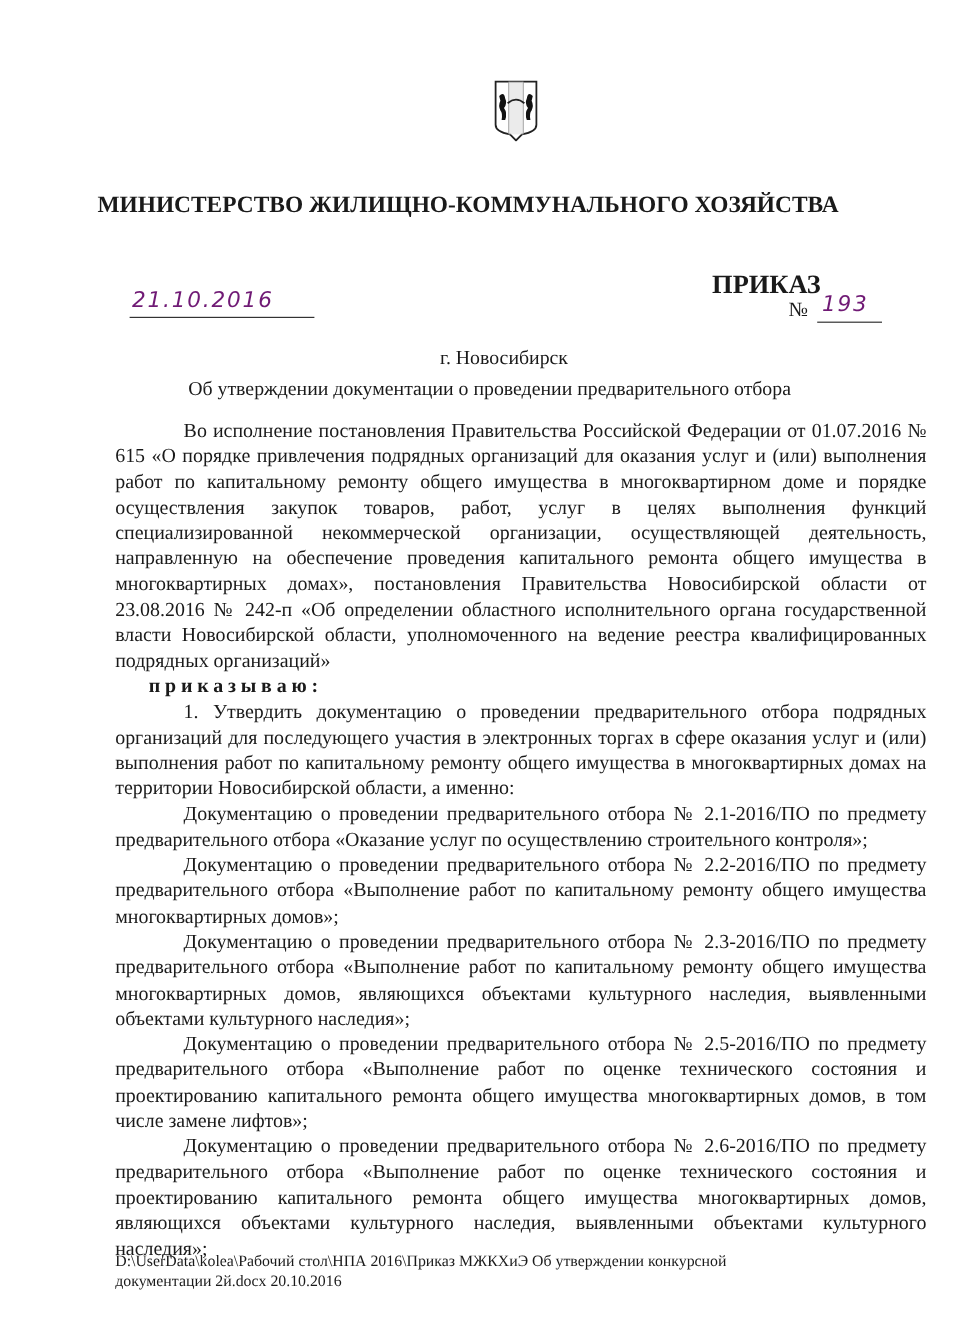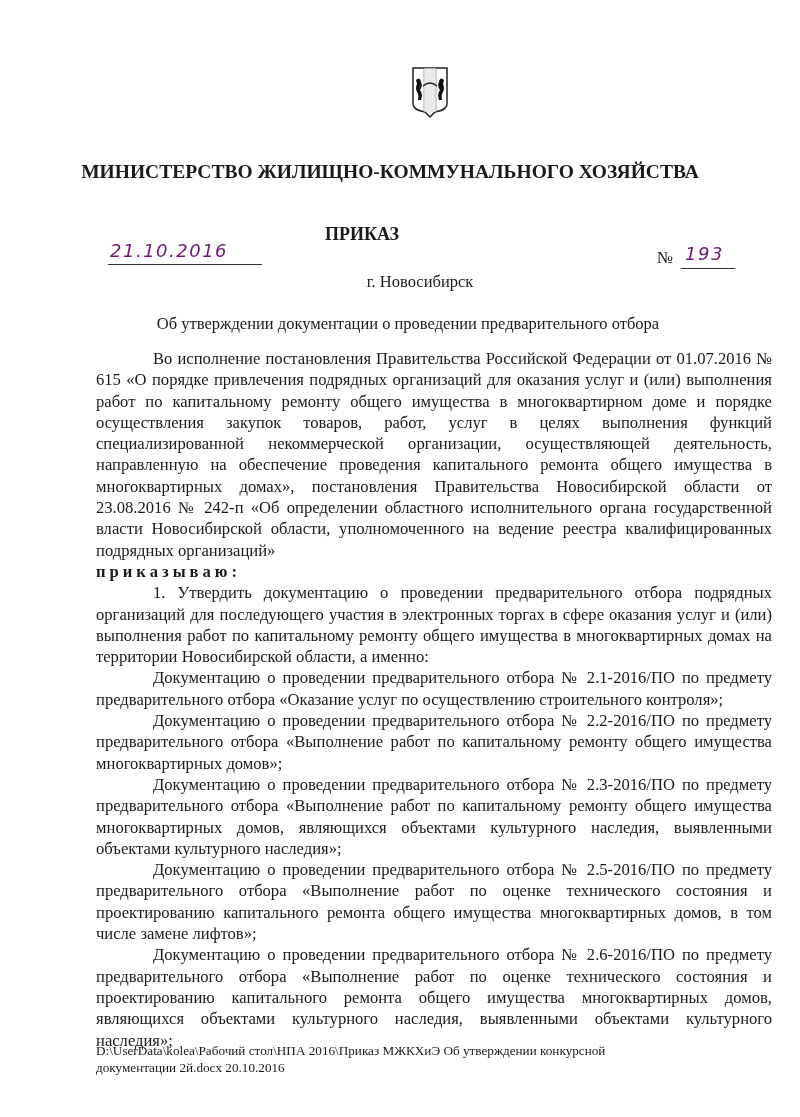--- a/index.html
+++ b/index.html
@@ -8,8 +8,8 @@
   .emblem { position: absolute; left: 411px; top: 66px; width: 38px; height: 52px; }
   .ministry { position: absolute; left: 0; width: 740px; top: 160px; text-align: center;
               font-weight: bold; font-size: 19.5px; line-height: 24px; padding-left: 40px; box-sizing: border-box; }
-  .order-title { position: absolute; left: 0; width: 684px; top: 224px; text-align: center;
-                 font-weight: bold; font-size: 18px; padding-left: 40px; box-sizing: border-box; }
+  .order-title { position: absolute; left: 0; width: 684px; top: 224px; text-align: right;
+                 font-weight: bold; font-size: 22px; padding-left: 40px; box-sizing: border-box; }
   .date-wrap { position: absolute; left: 108px; top: 242px; width: 154px; height: 22px; border-bottom: 1px solid #333; }
   .hand { font-family: "DejaVu Sans", sans-serif; font-style: italic; color: #701a75; font-size: 18px; letter-spacing: 1.5px; font-weight: 300; }
   .date-wrap .hand { position: absolute; left: 2px; top: -2px; }

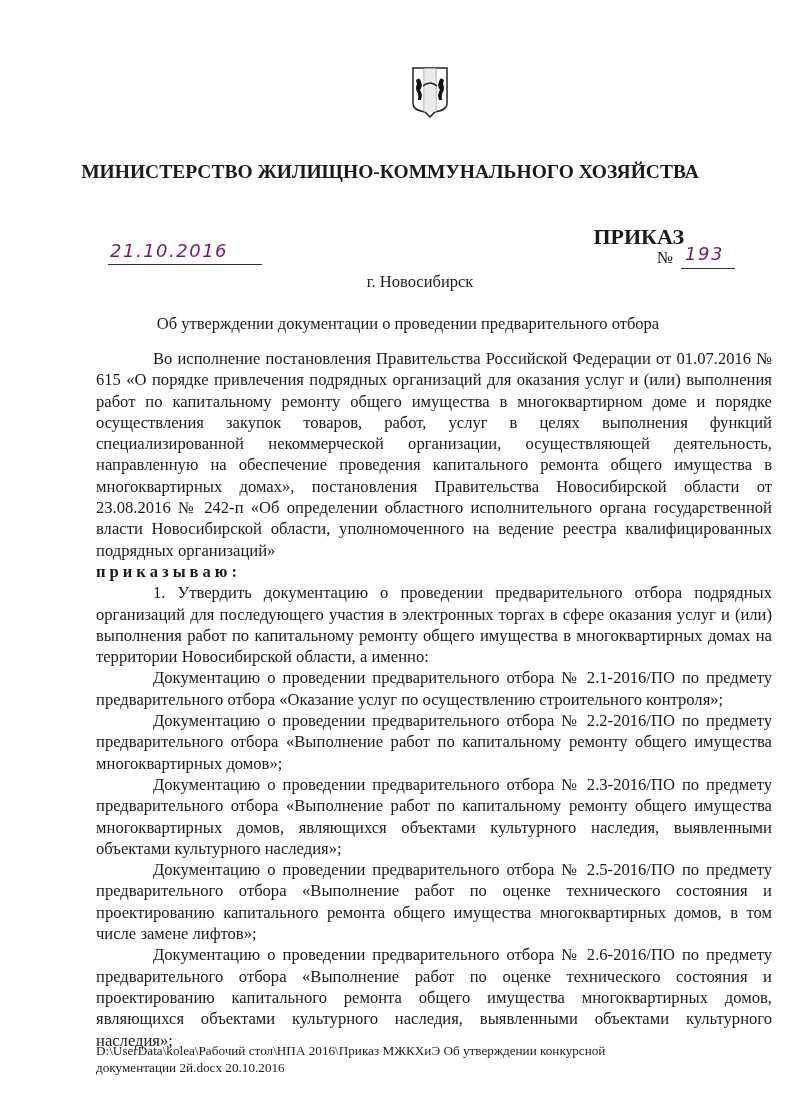--- a/index.html
+++ b/index.html
@@ -17,7 +17,7 @@
   .num-sign { font-size: 17px; position: absolute; left: 0; top: 2px; }
   .num-line { position: absolute; left: 24px; top: 0; width: 54px; height: 22px; border-bottom: 1px solid #333; }
   .num-line .hand { position: absolute; left: 4px; top: -3px; }
-  .city { position: absolute; left: 0; width: 800px; top: 272px; text-align: center; font-size: 16.5px; padding-left: 40px; box-sizing: border-box; }
+  .city { position: absolute; left: 0; width: 800px; top: 288px; text-align: center; font-size: 16.5px; padding-left: 40px; box-sizing: border-box; }
   .subject { position: absolute; left: 0; width: 776px; top: 314px; text-align: center; font-size: 16.5px; padding-left: 40px; box-sizing: border-box; }
   .body-text { position: absolute; left: 96px; width: 676px; top: 348px; font-size: 16.6px; line-height: 21.3px; text-align: justify; }
   .body-text p { margin: 0; text-indent: 57px; }

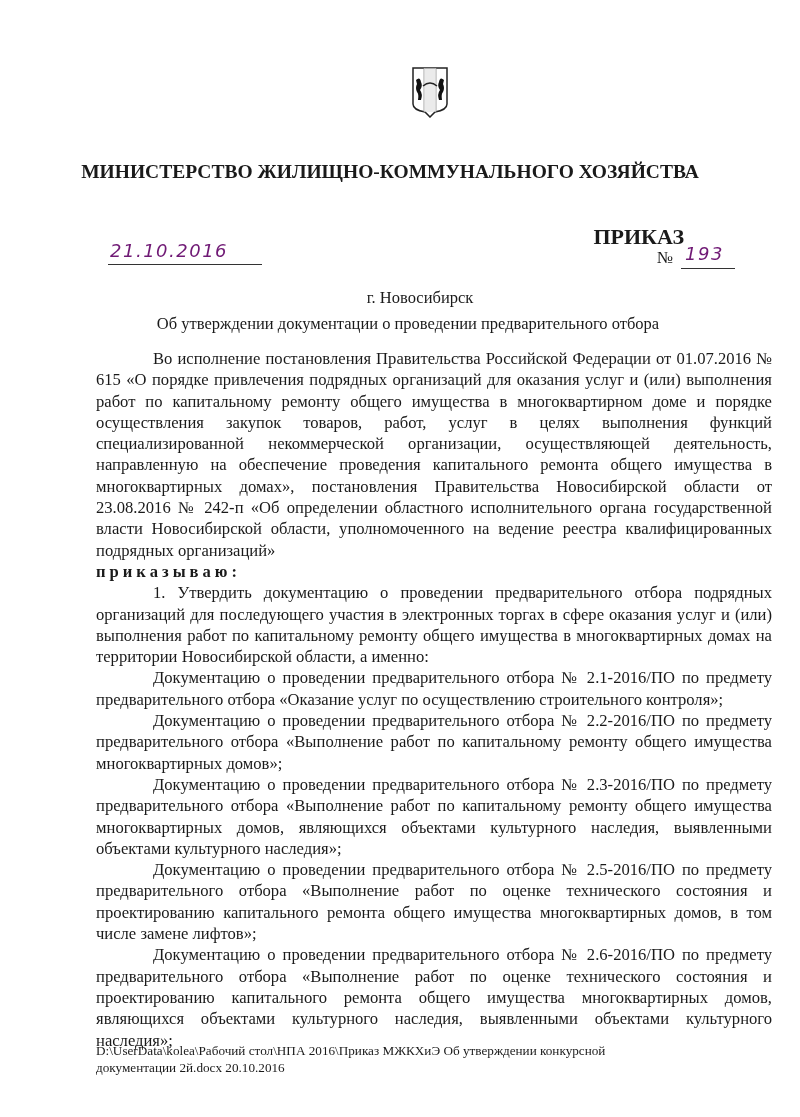--- a/index.html
+++ b/index.html
@@ -21,7 +21,7 @@
   .subject { position: absolute; left: 0; width: 776px; top: 314px; text-align: center; font-size: 16.5px; padding-left: 40px; box-sizing: border-box; }
   .body-text { position: absolute; left: 96px; width: 676px; top: 348px; font-size: 16.6px; line-height: 21.3px; text-align: justify; }
   .body-text p { margin: 0; text-indent: 57px; }
-  .body-text p.noind { text-indent: 0; }
+  .body-text p.noind { text-indent: 0; margin-left: 28px; }
   .prikaz { font-weight: bold; letter-spacing: 4px; }
   .footer { position: absolute; left: 96px; width: 640px; top: 1042px; font-size: 13.2px; line-height: 17px; }
 </style>

